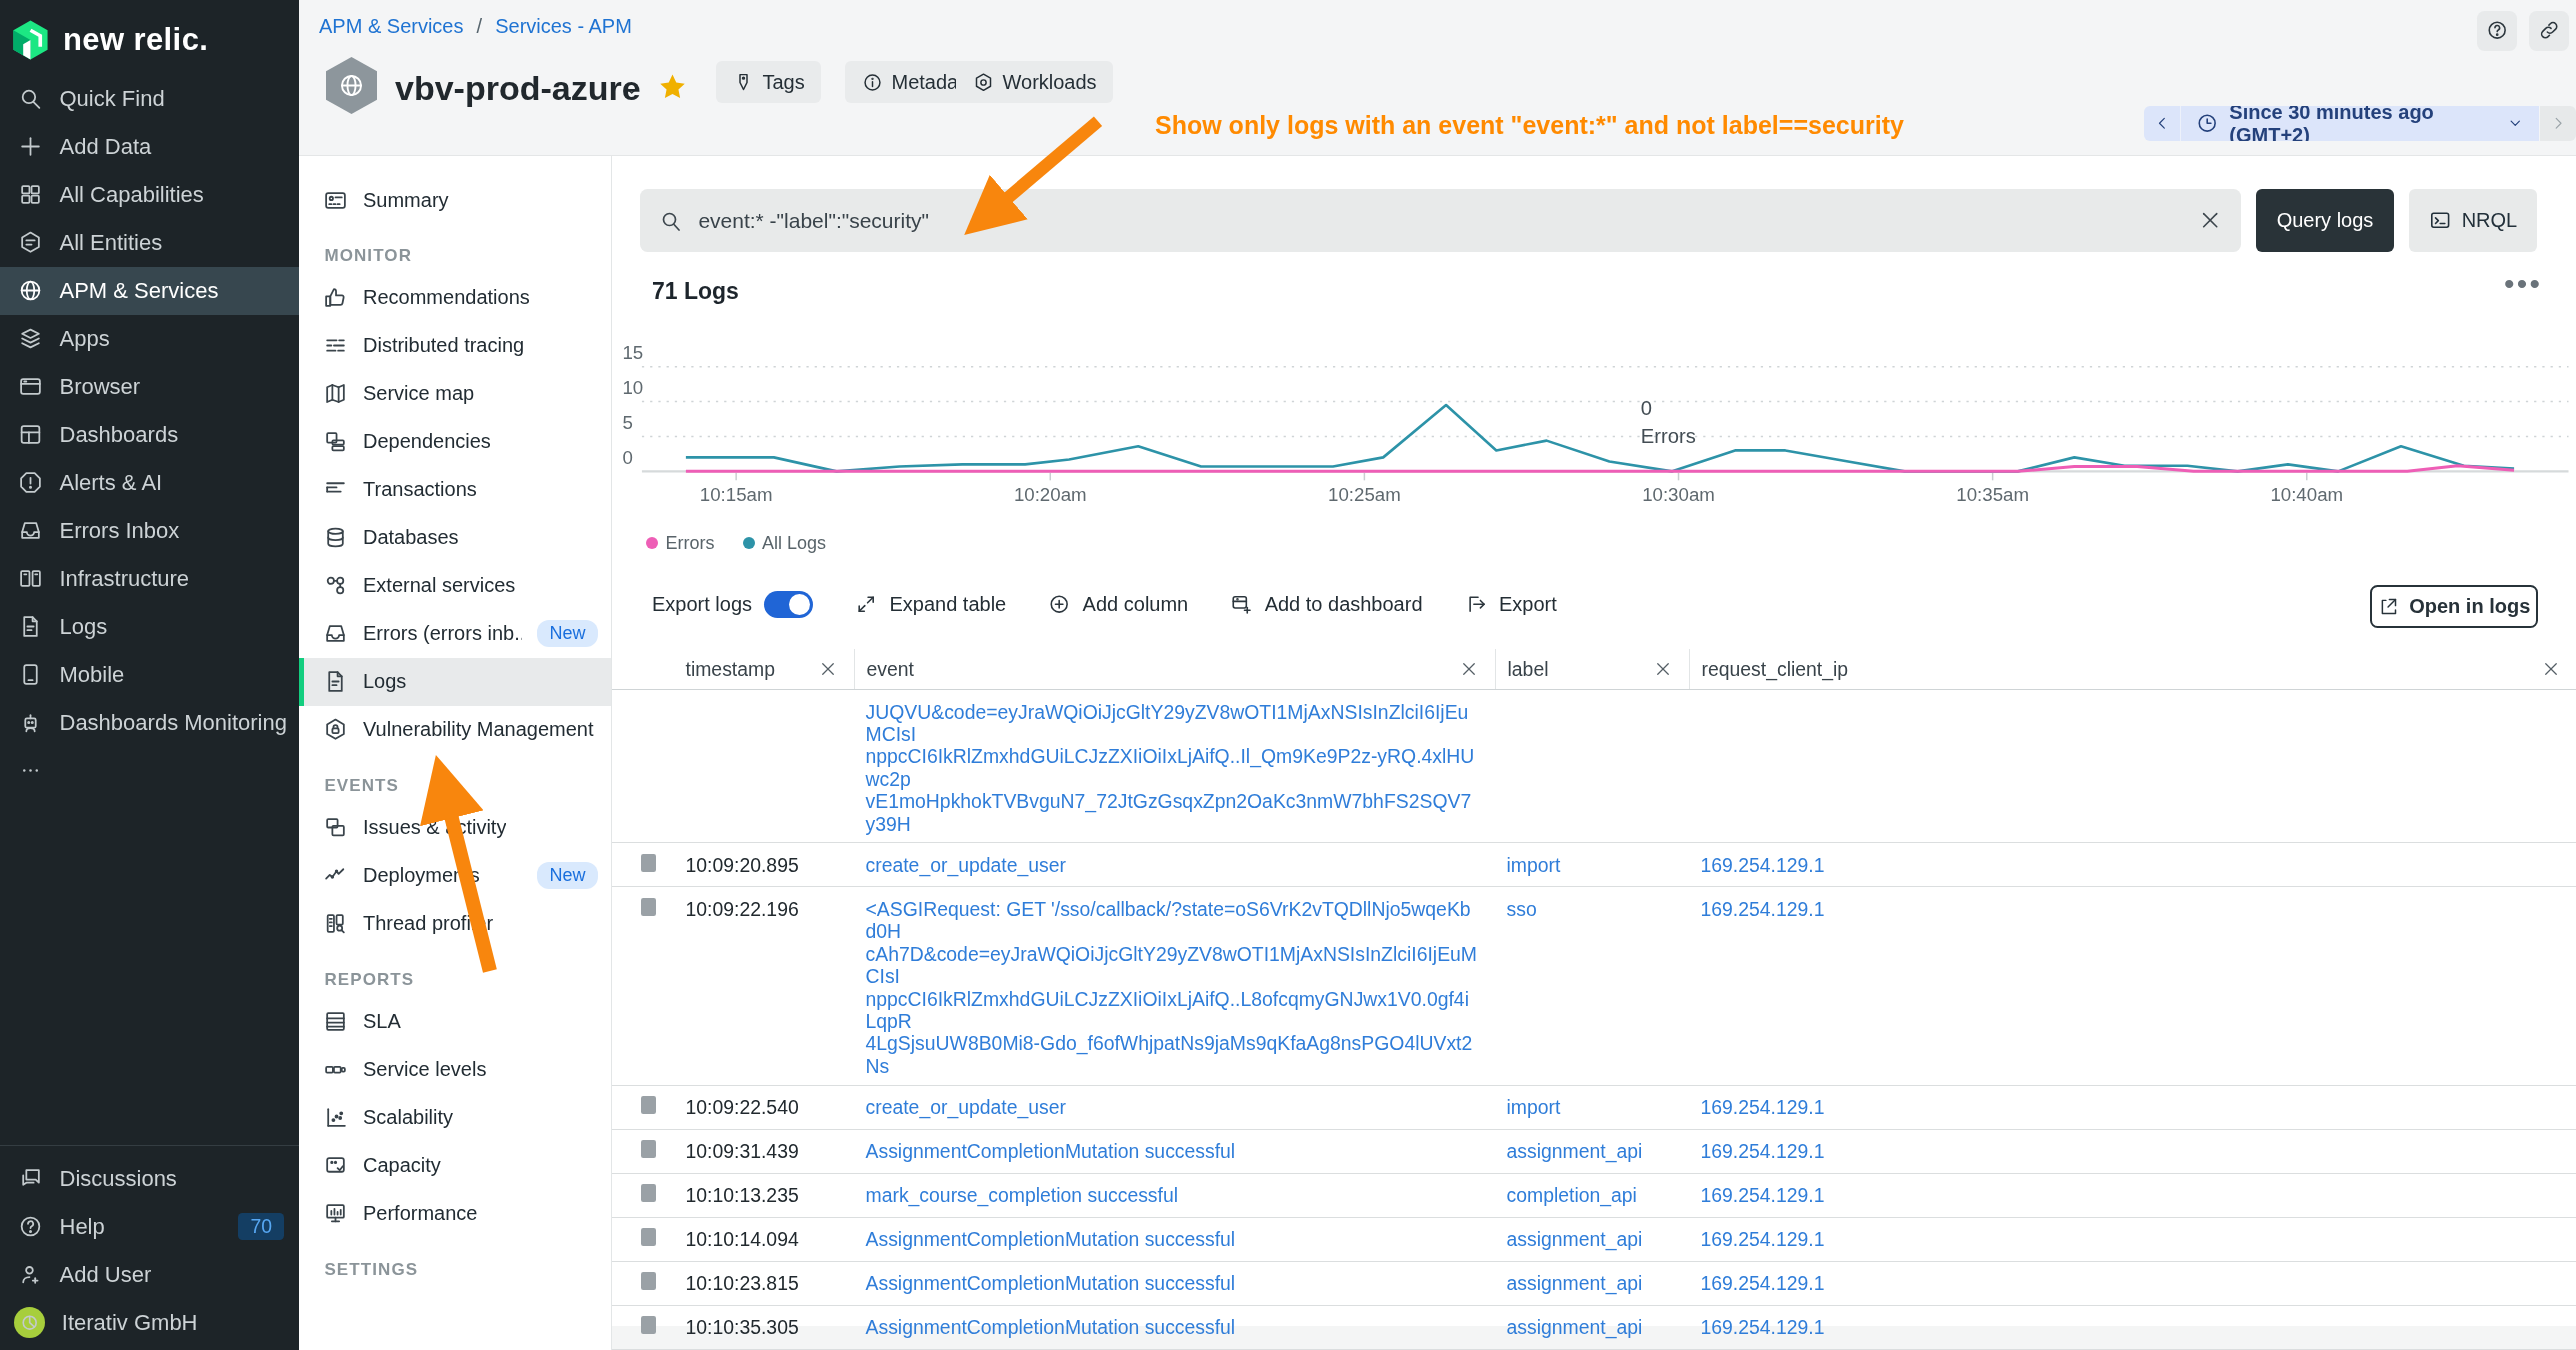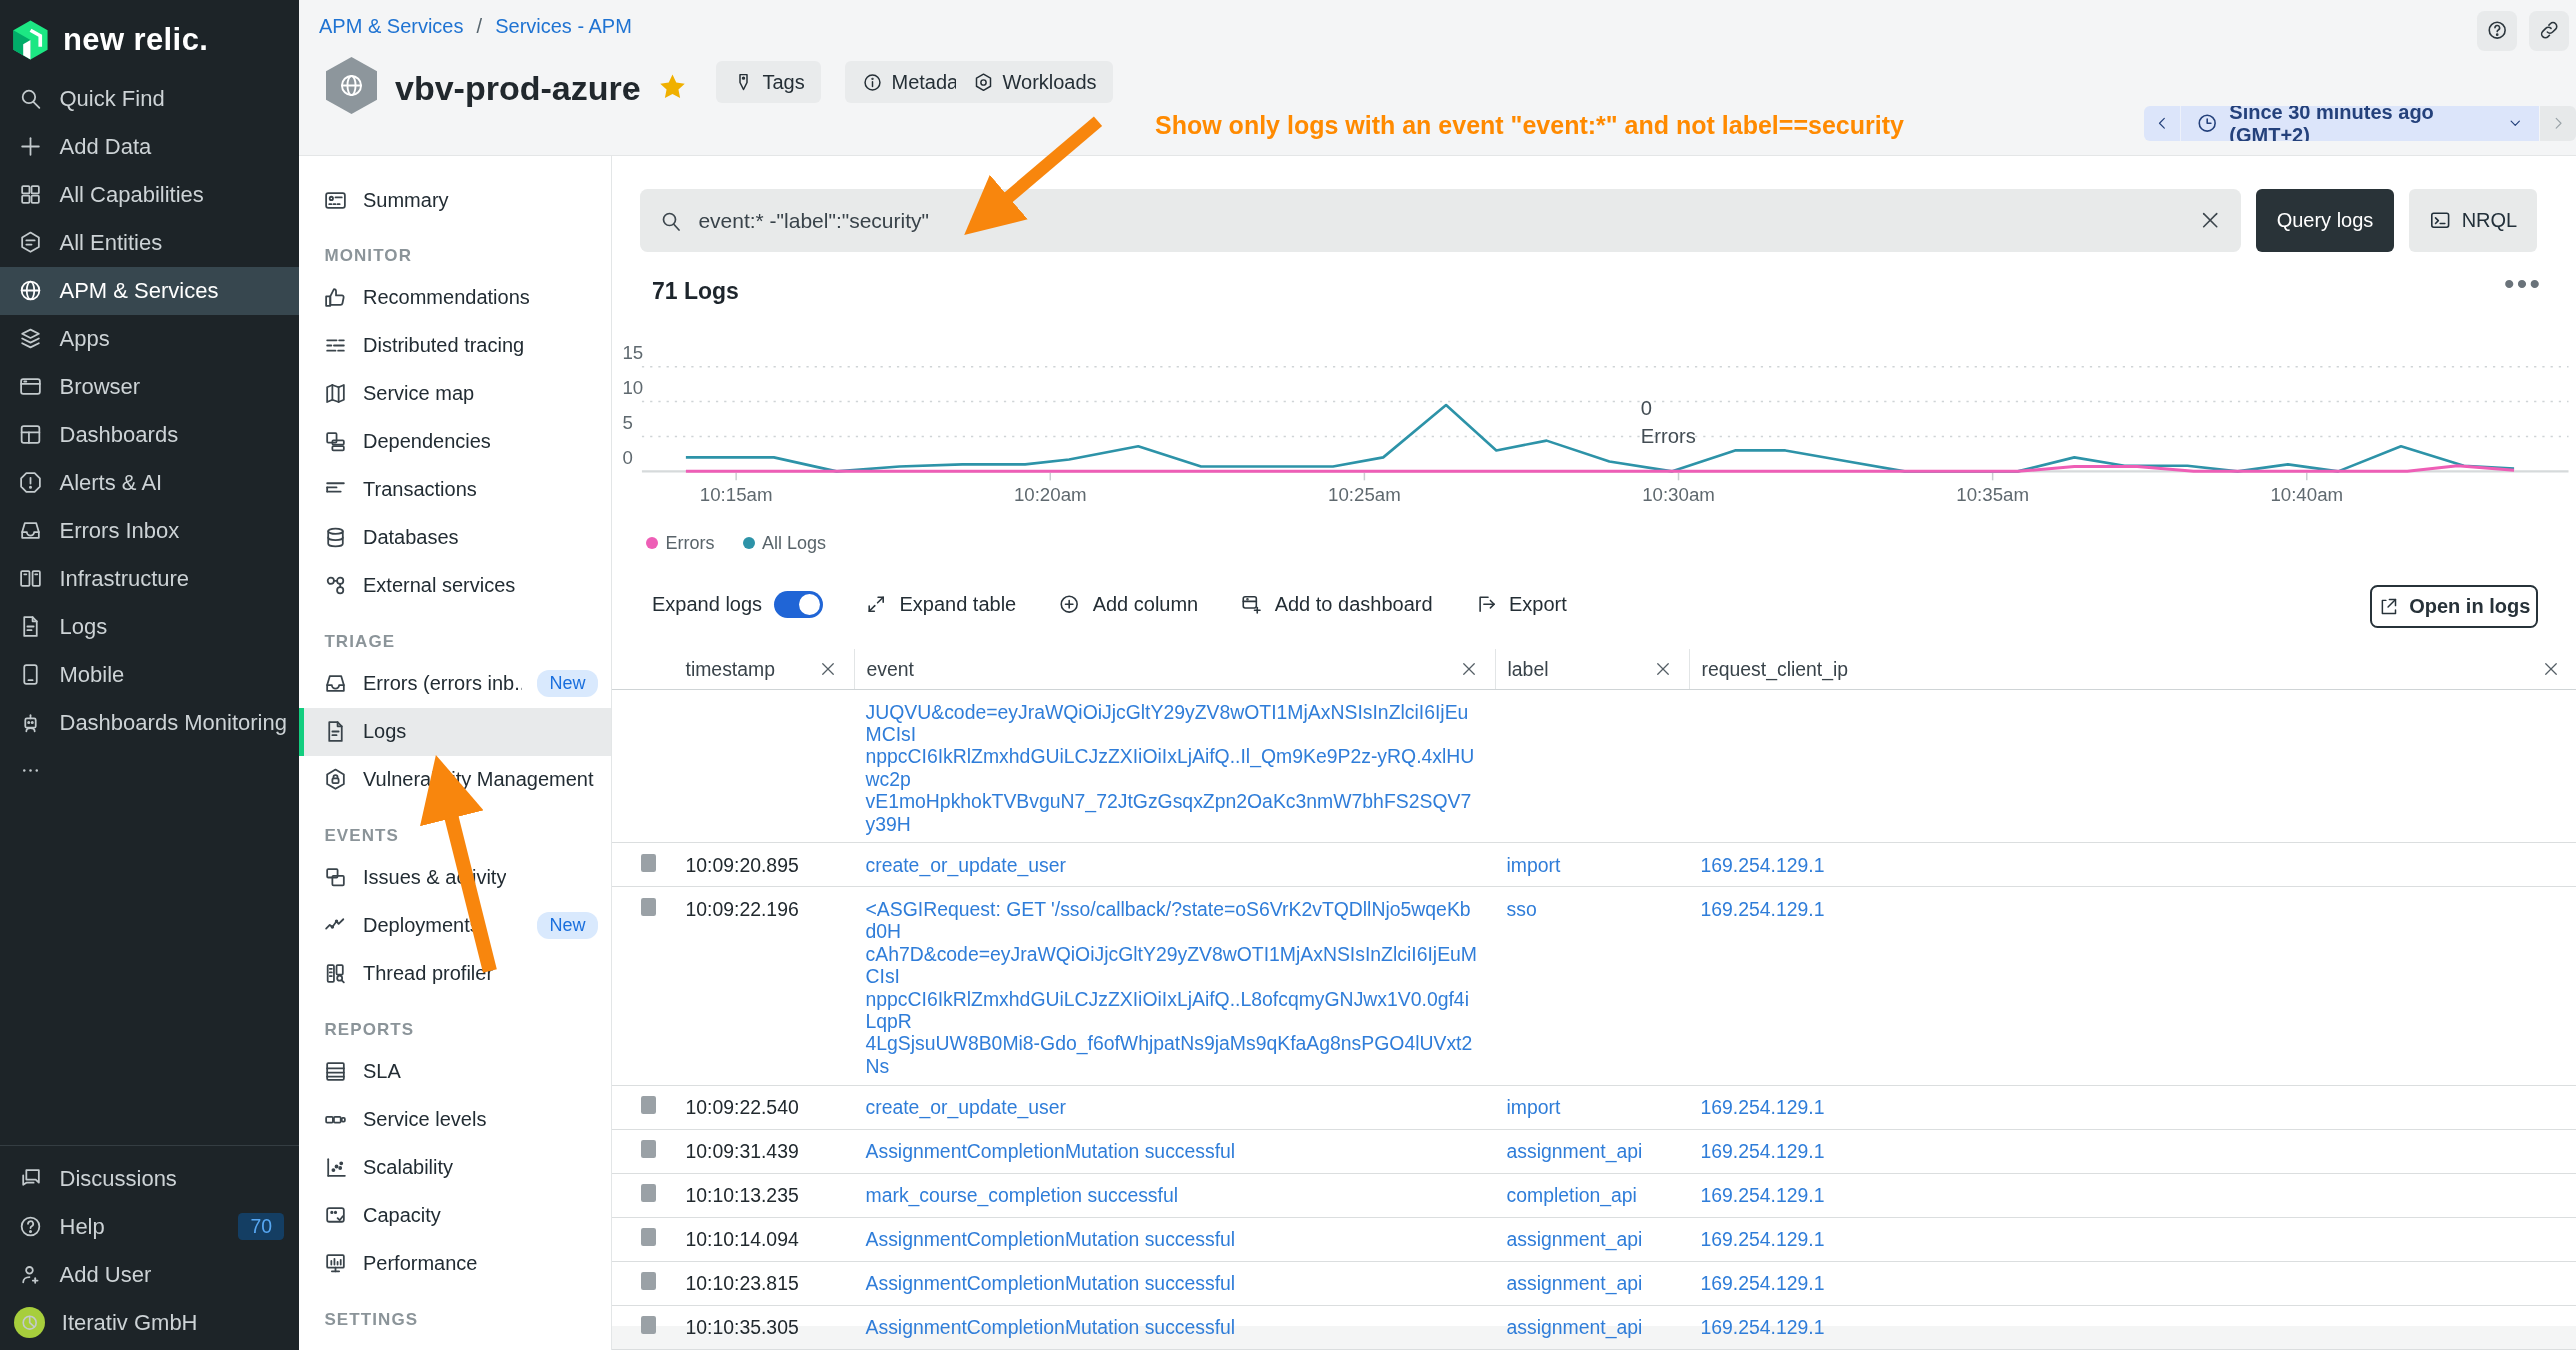--- a/index.html
+++ b/index.html
@@ -730,7 +730,7 @@
     </div>
   <div id="toolbar">
       <div class="tb-item">
-     <span>Expand logs</span>
+     <span>Export logs</span>
         <span class="toggle">
           <span class="knob"></span>
         </span>

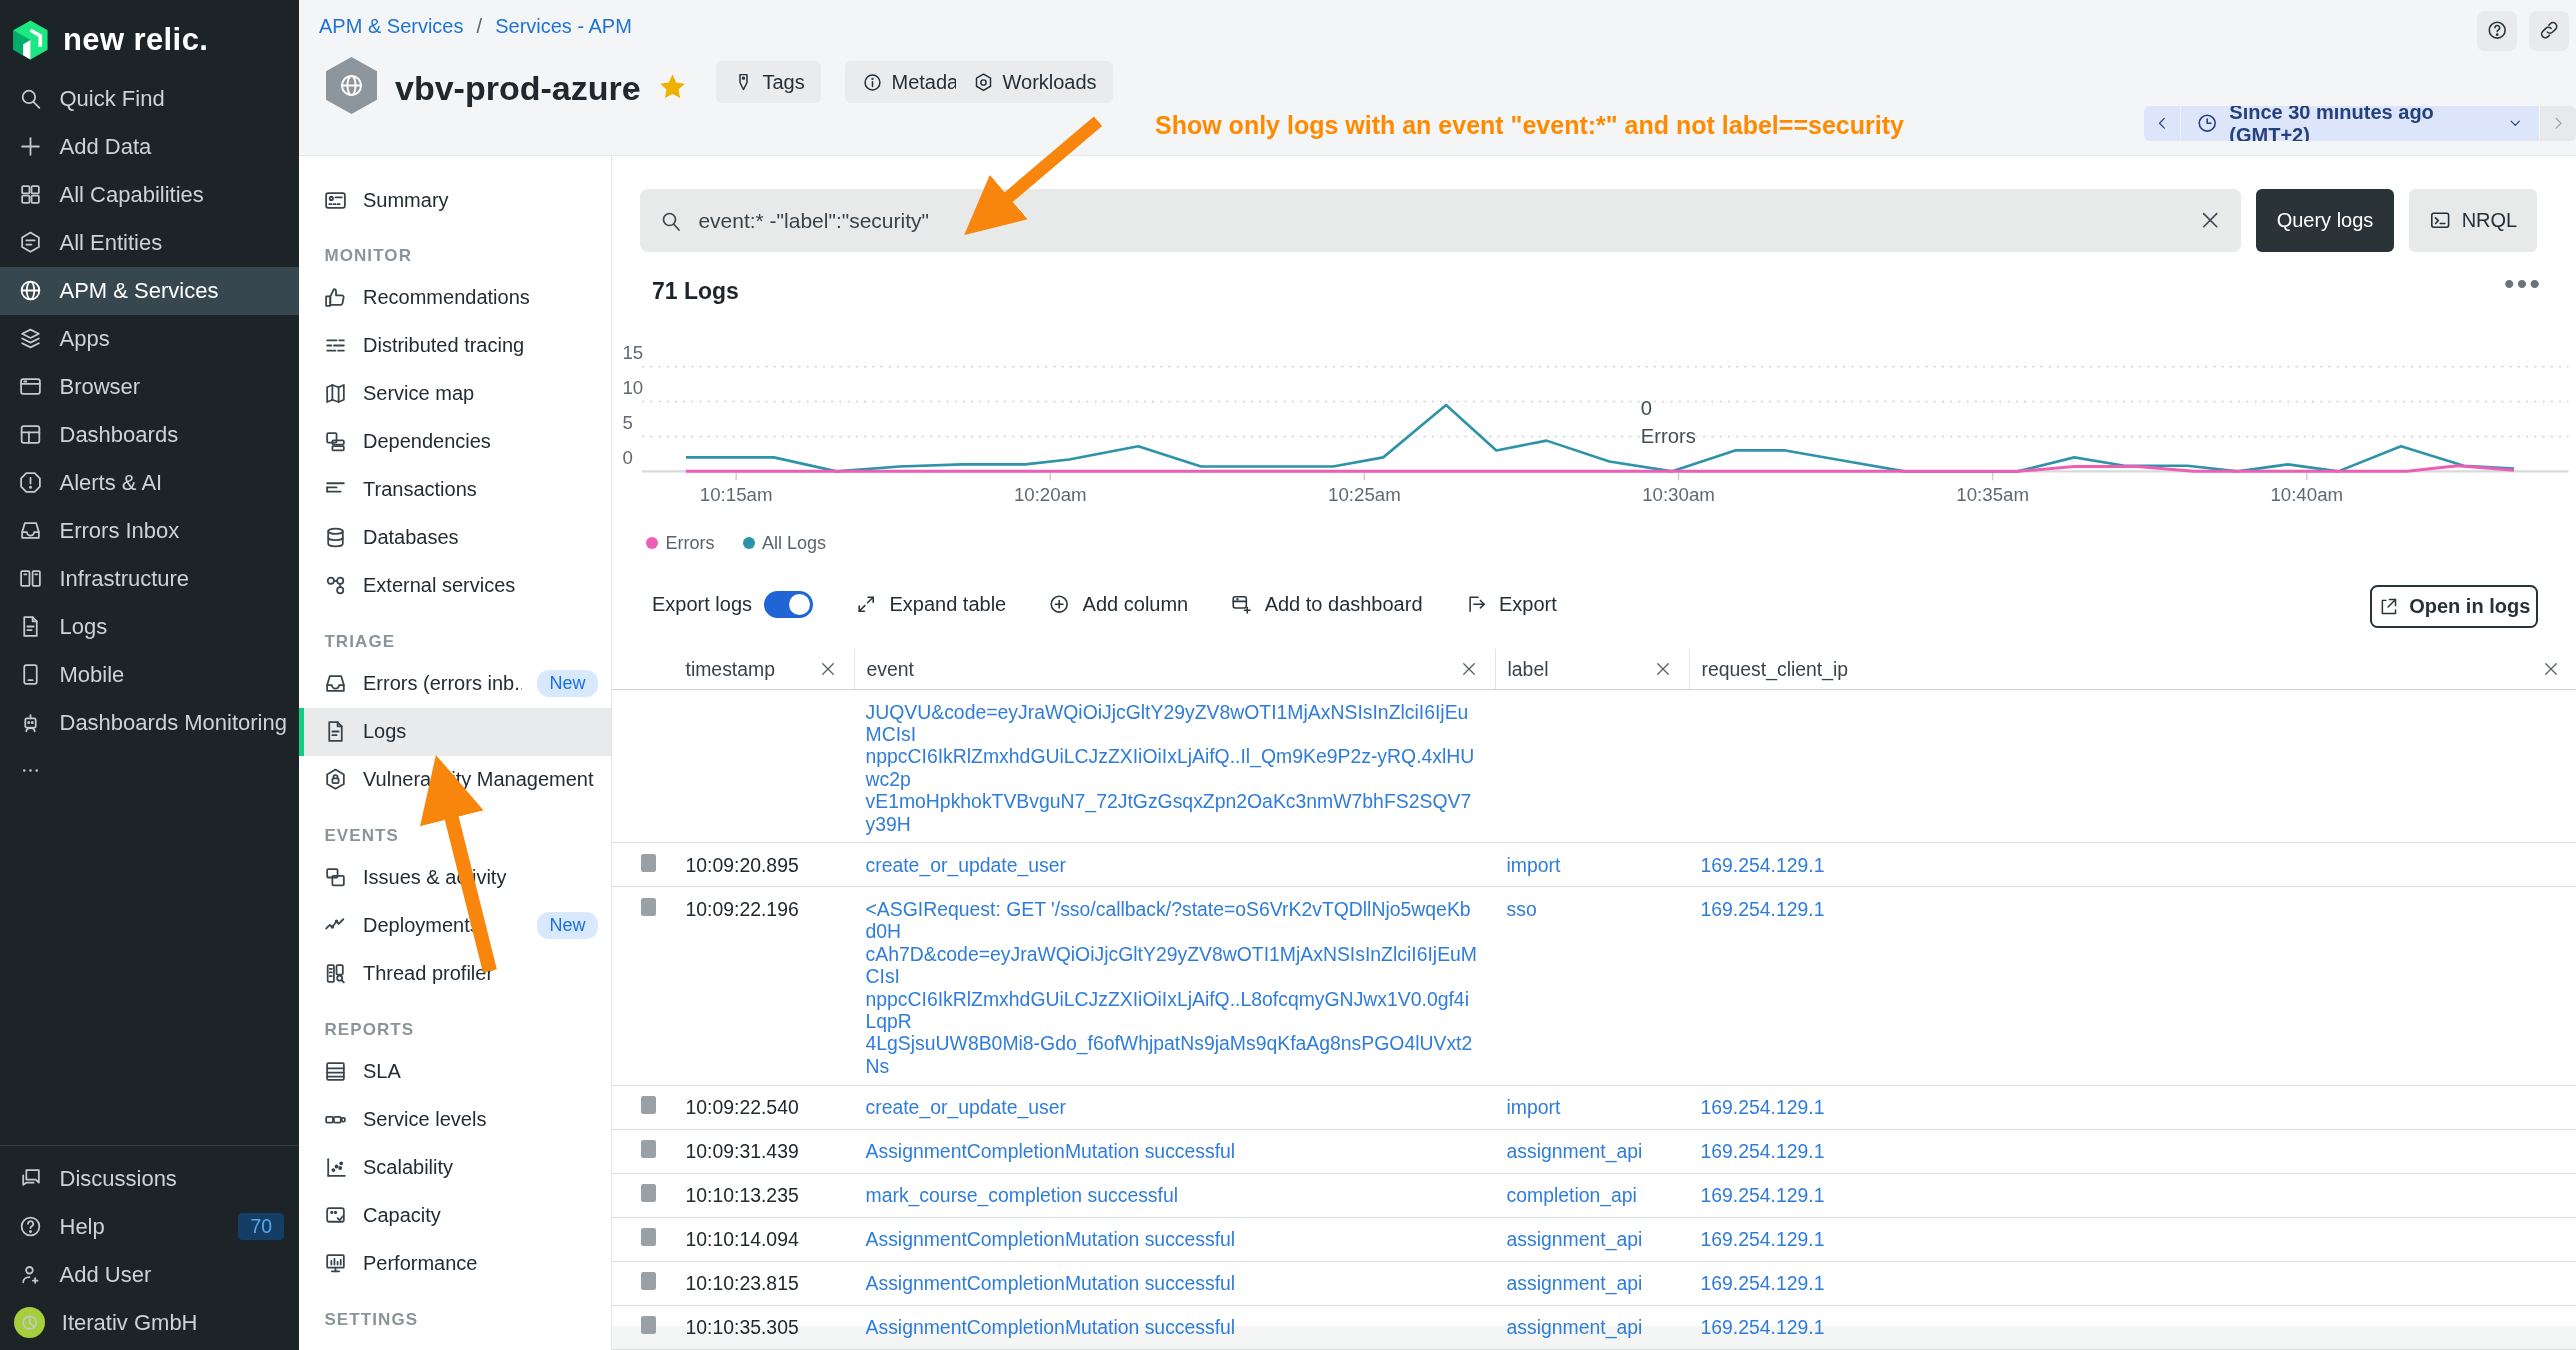--- a/index.html
+++ b/index.html
@@ -526,7 +526,6 @@
       <span class="lbl">External services</span>
 
    </div>
-    <div class="en-title">TRIAGE</div>
    <div class="en-item ">
      <span class="icon ">
         <svg viewBox="0 0 24 24">

